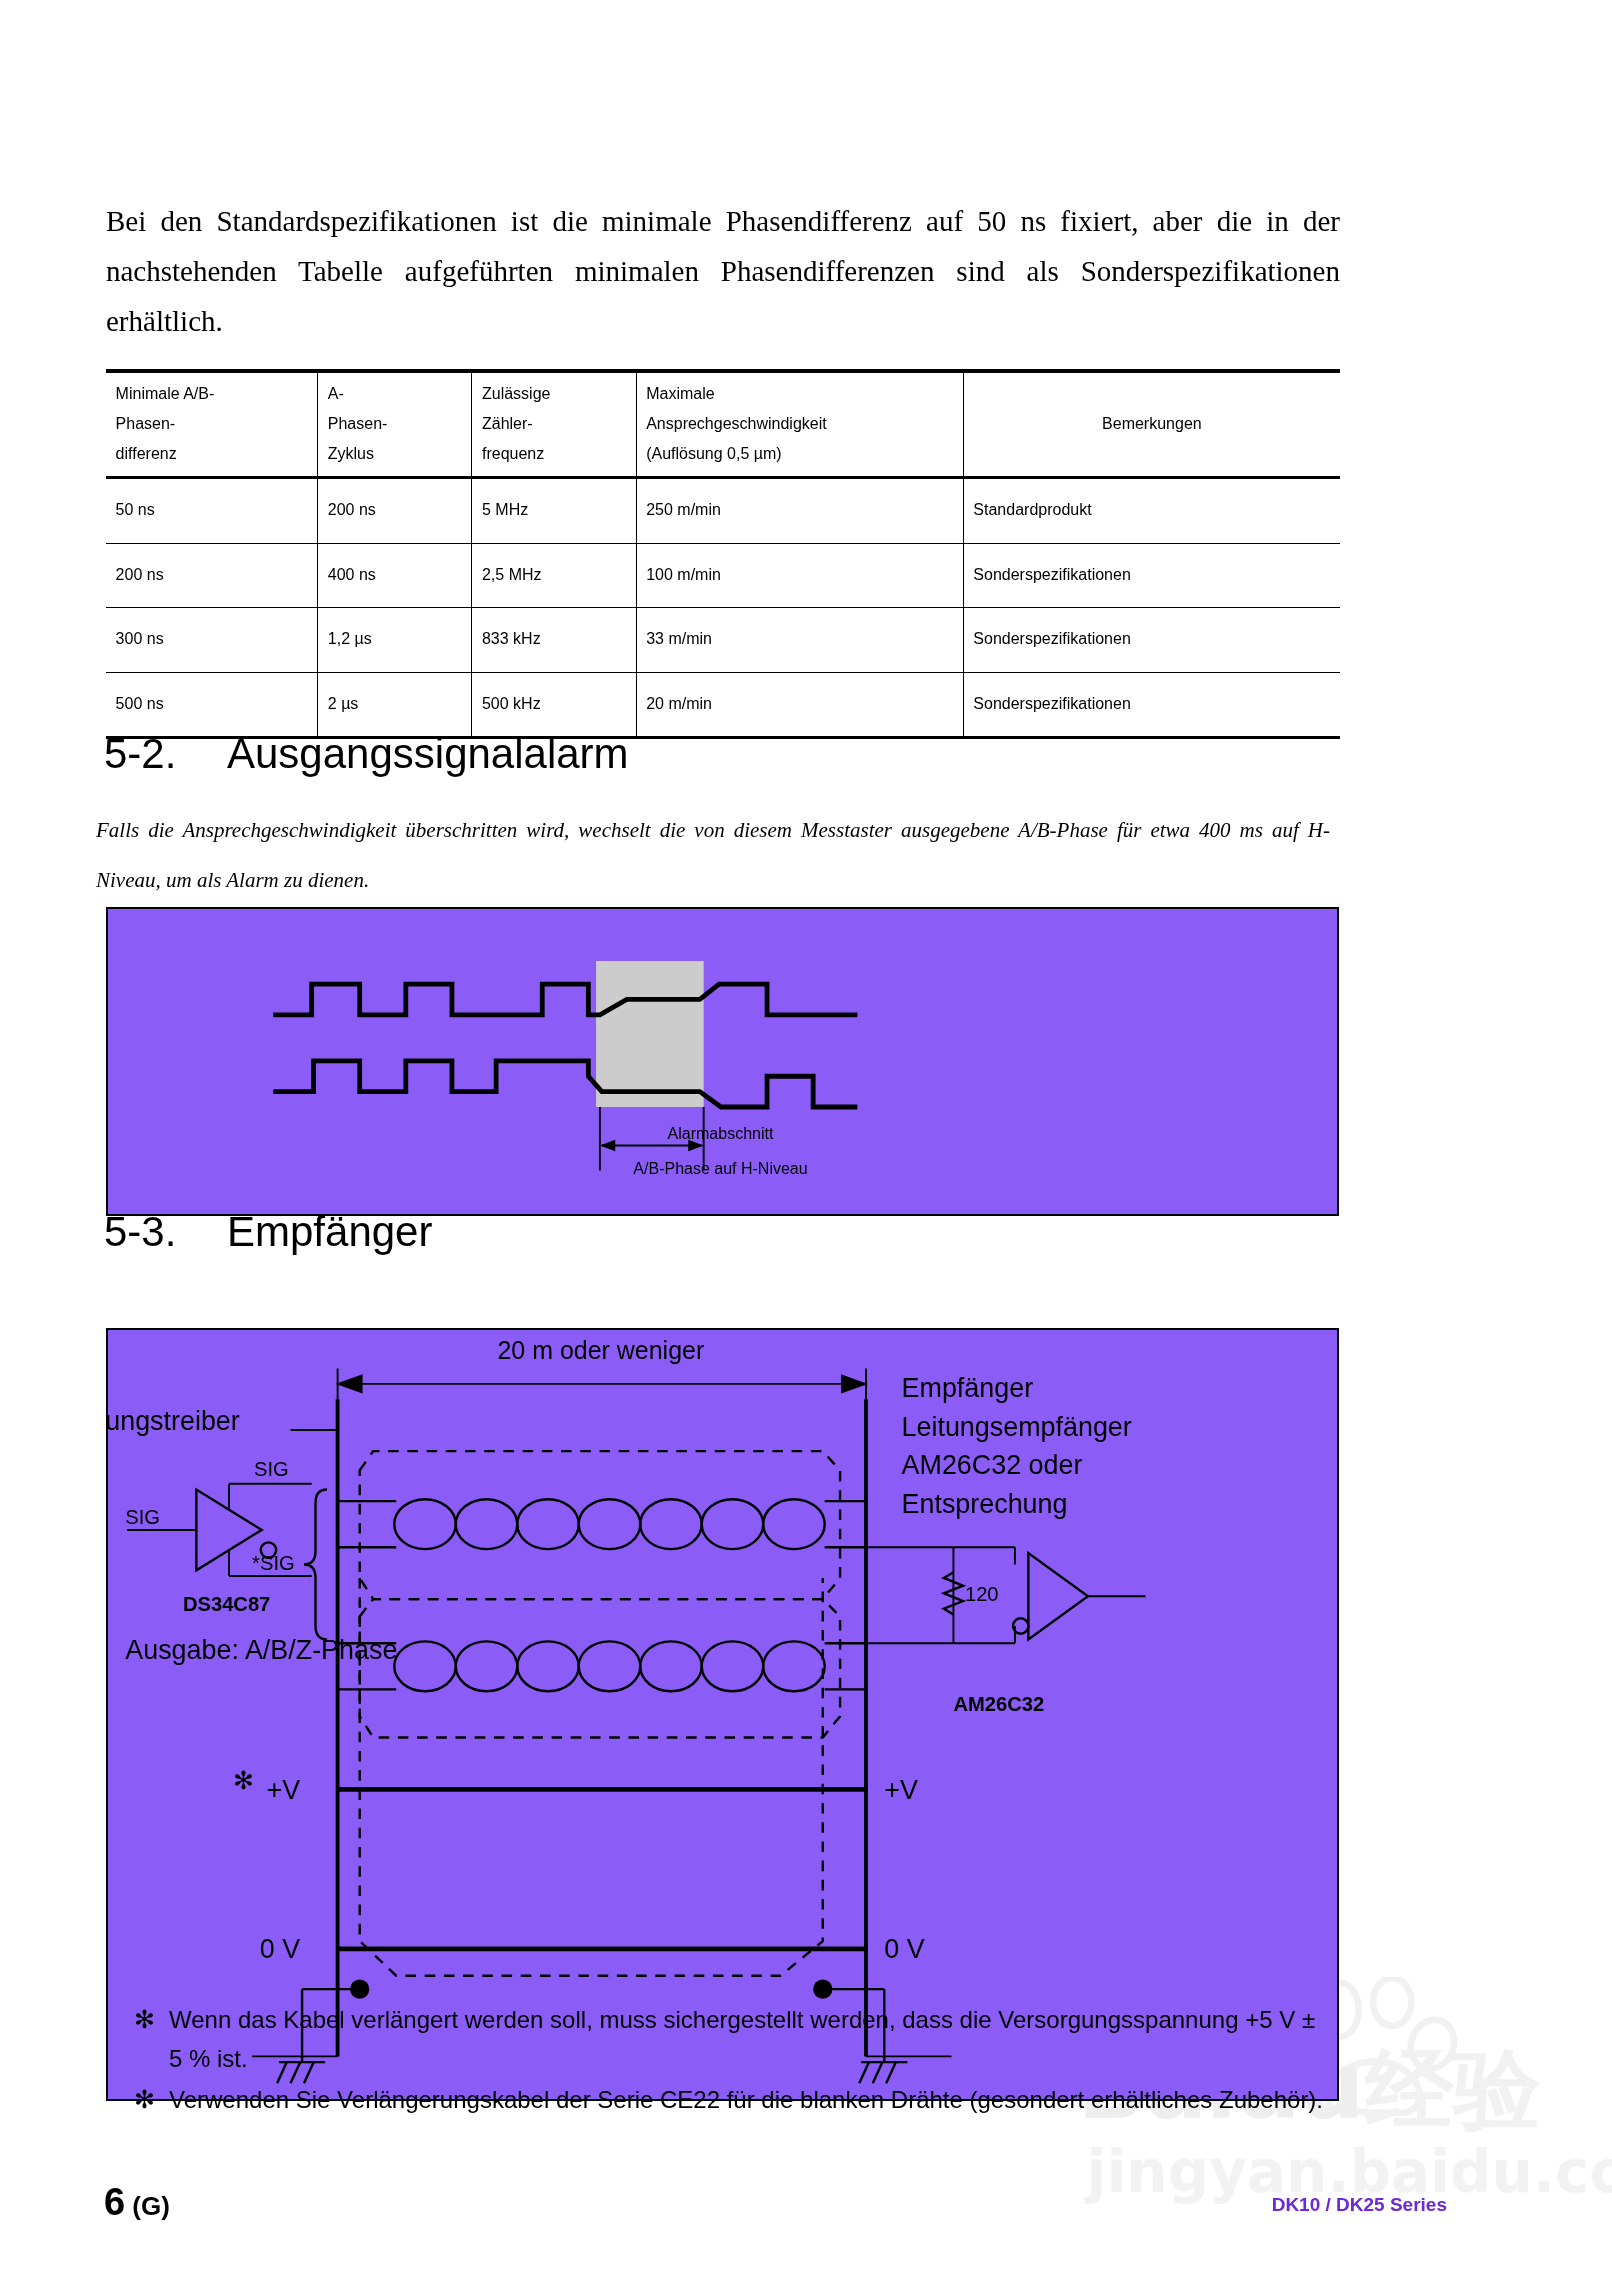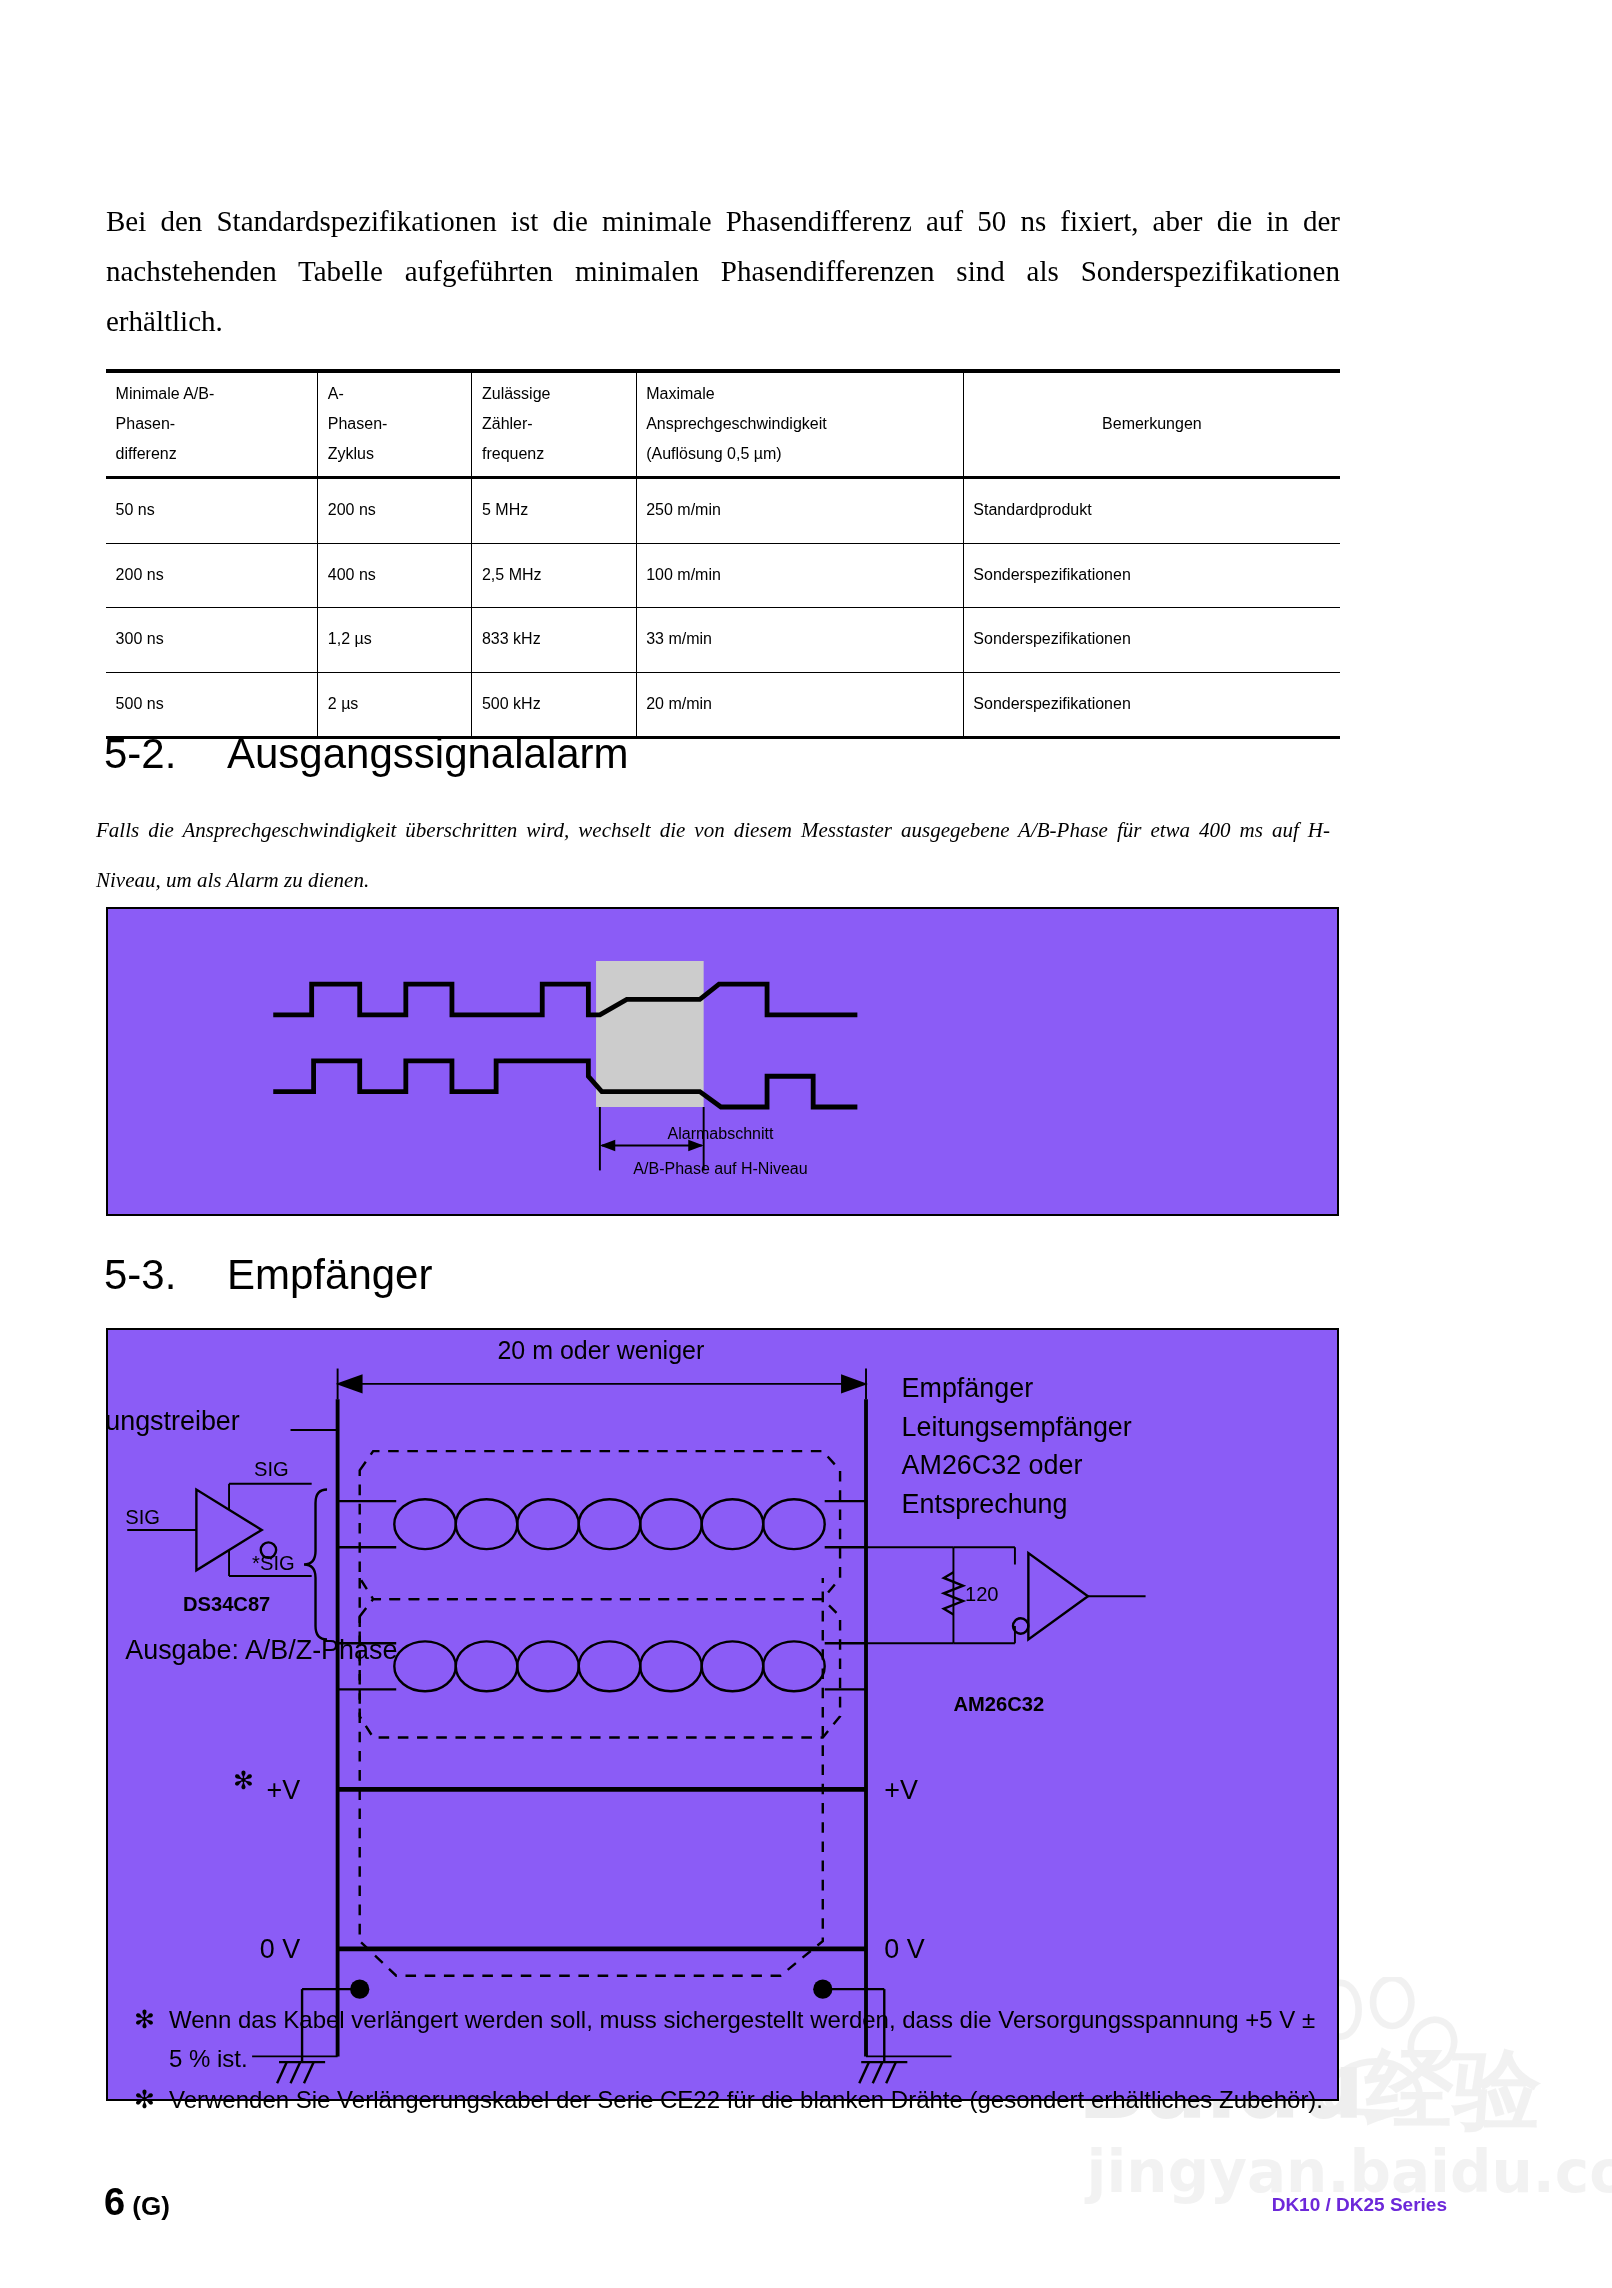--- a/index.html
+++ b/index.html
@@ -228,7 +228,7 @@
     <div>A/B-Phase auf H-Niveau</div>
   </div>
 
-  <div class="h2" style="left:104px;top:1251px;">
+  <div class="h2" style="left:104px;top:1208px;">
     <span class="num">5-3.</span><span>Empfänger</span>
   </div>
 

